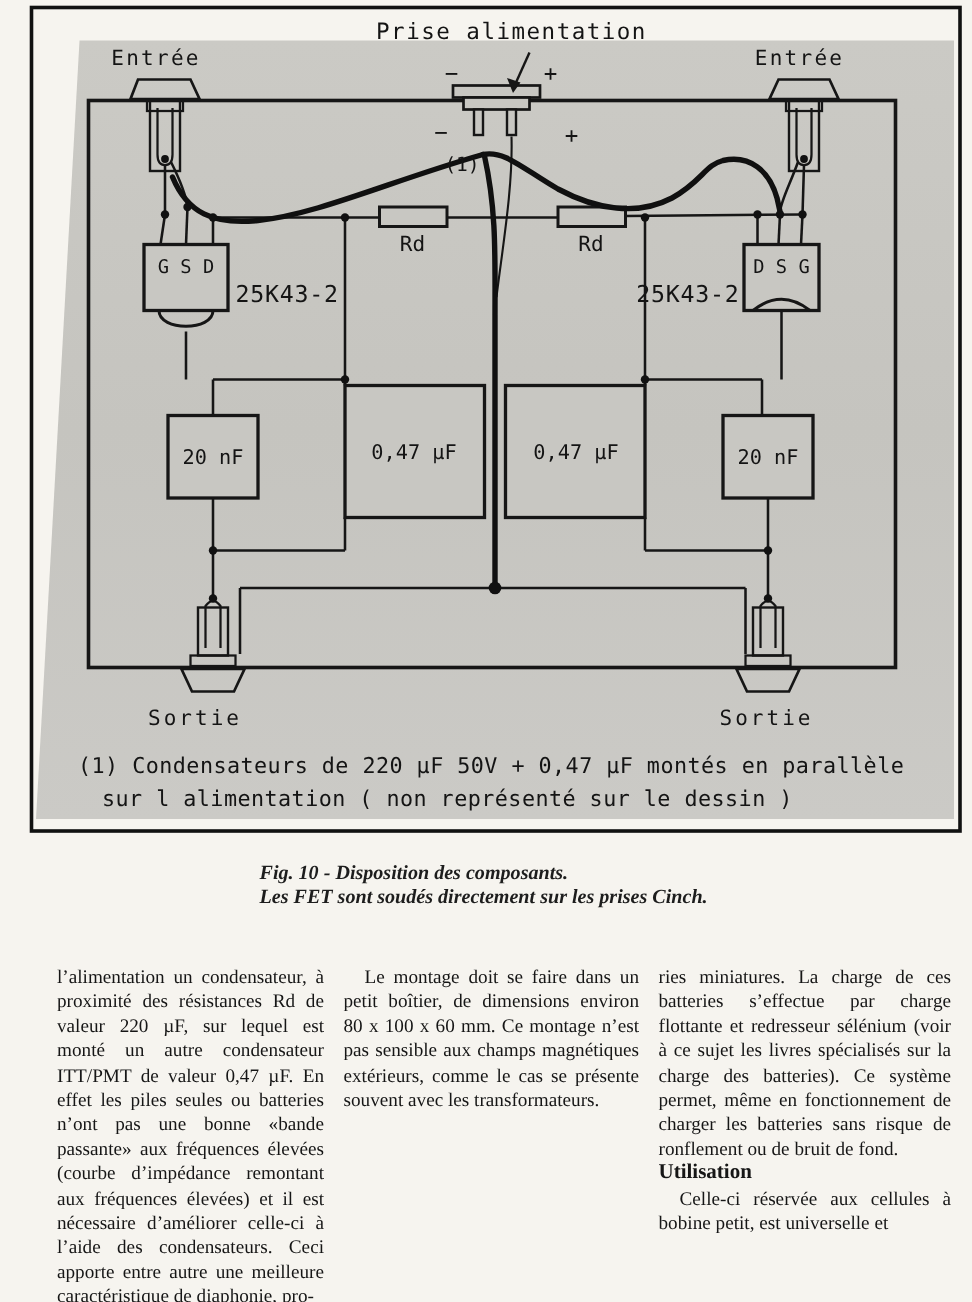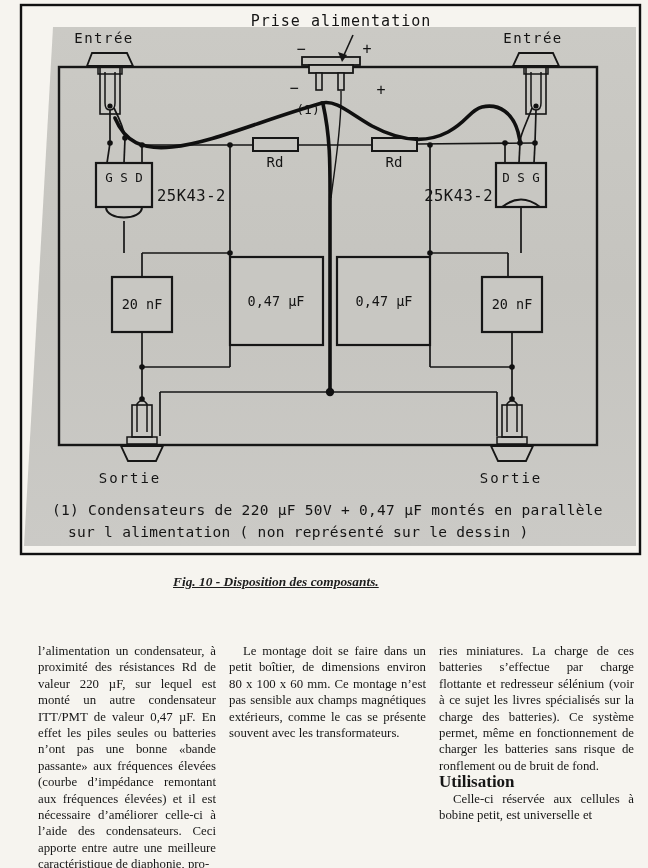--- a/index.html
+++ b/index.html
@@ -8,7 +8,7 @@
   .figure-svg{position:absolute;left:0;top:0;}
   svg text{fill:#141414;}
   .hand{font-family:"DejaVu Sans Mono",monospace;}
-  .caption{position:absolute;left:173px;top:574px;font-style:italic;font-weight:bold;font-size:13.4px;line-height:1.2;color:#1d1d1d;text-decoration:underline;}
+  .caption{position:absolute;left:173px;top:574px;font-style:italic;font-weight:bold;font-size:13.4px;line-height:1.2;color:#1d1d1d;}
   .columns{position:absolute;left:38px;top:643px;display:flex;gap:13px;}
   .col{font-size:12.8px;line-height:16.4px;text-align:justify;color:#161616;}
   .col1{width:178px;}

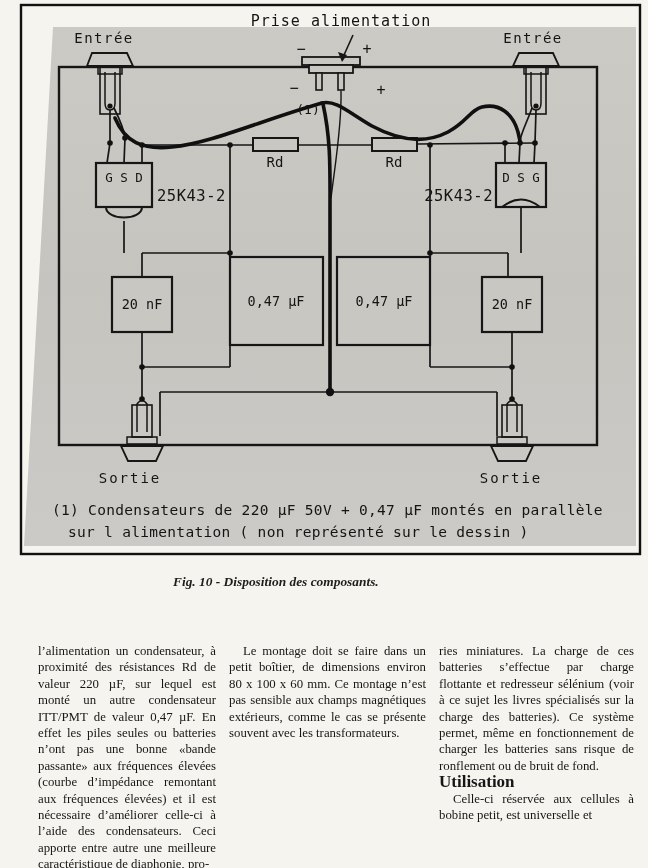--- a/index.html
+++ b/index.html
@@ -188,6 +188,7 @@
 
   <div class="caption">
     <div>Fig. 10 - Disposition des composants.</div>
+    <div>Les FET sont soudés directement sur les prises Cinch.</div>
   </div>
 
   <div class="columns">

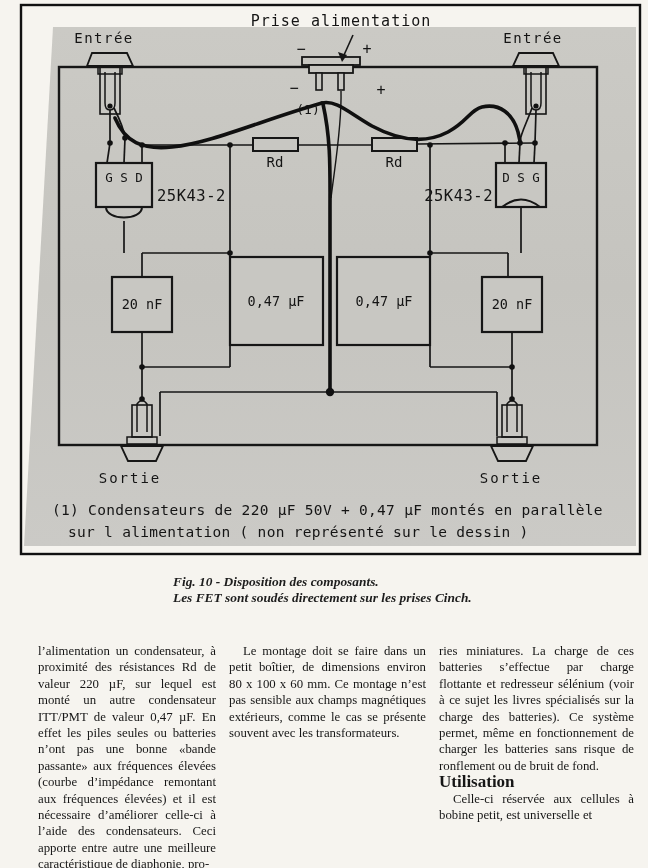--- a/index.html
+++ b/index.html
@@ -17,7 +17,7 @@
   .col p{margin:0;}
   .indent{text-indent:14px;}
   .sp-before{margin-top:19px !important;}
-  .col-heading{font-weight:bold;margin:26px 0 0 0;font-size:17px;}
+  .col-heading{font-weight:bold;margin:26px 0 0 0;font-size:14px;}
 </style>
 </head>
 <body>

